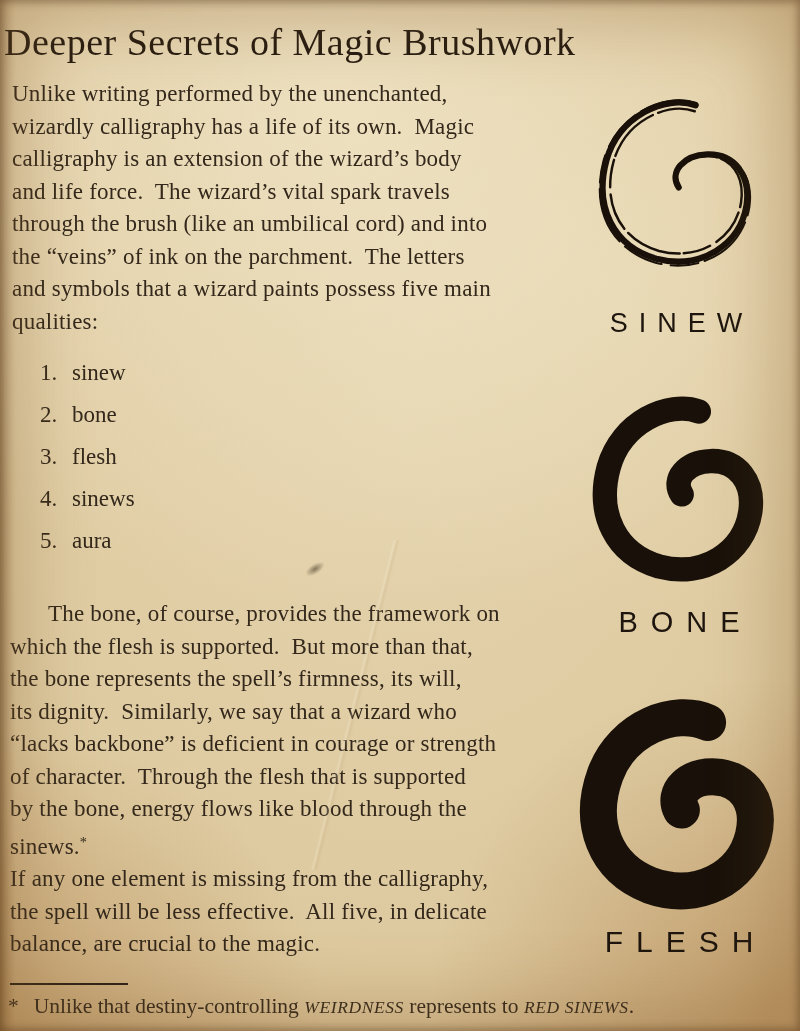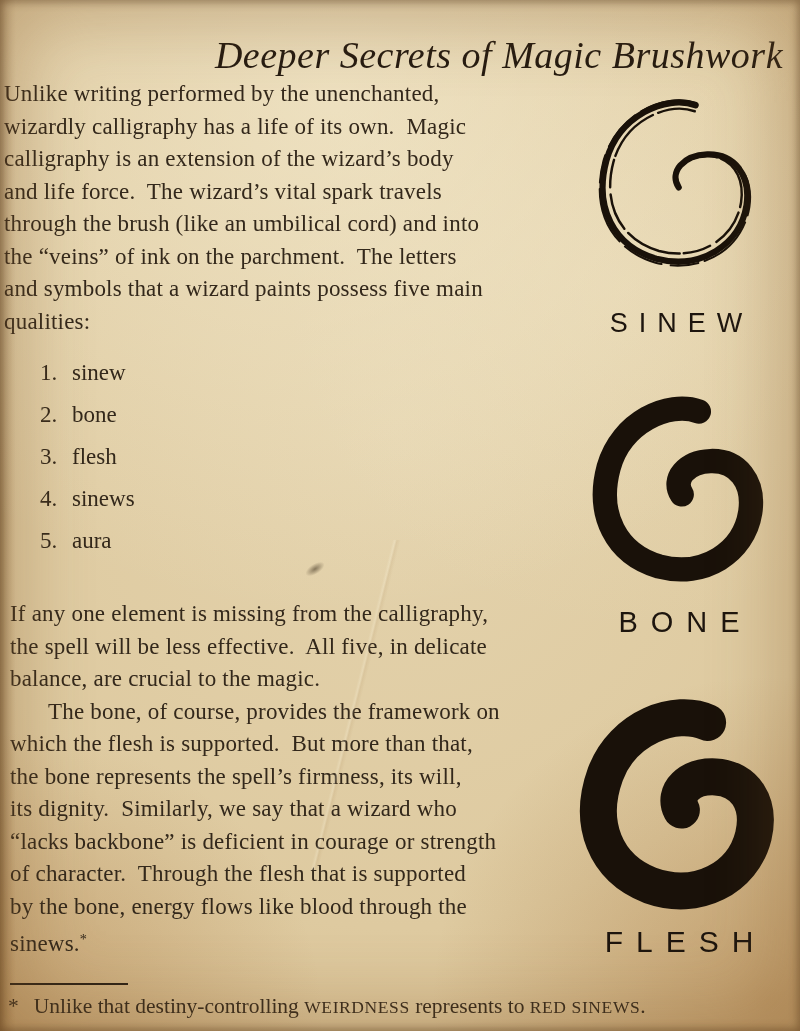--- a/index.html
+++ b/index.html
@@ -26,9 +26,9 @@
   }
   .title {
     position: absolute; top: 14px; left: 0; right: 0;
-    margin: 17px; text-align: right;
+    margin: 4px; text-align: left;
     font-size: 38px; line-height: 48px;
-    font-style: italic; font-weight: normal;
+    font-weight: normal;
     color: #241a10; letter-spacing: 0.5px;
   }
   .body {

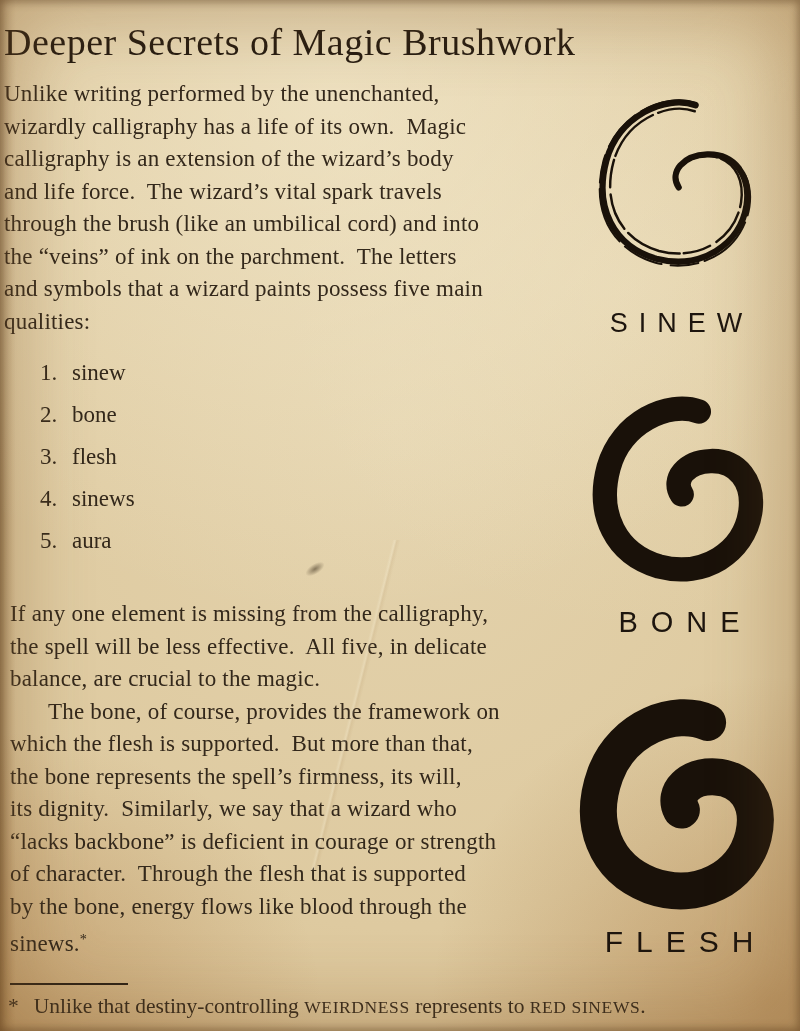--- a/index.html
+++ b/index.html
@@ -37,7 +37,7 @@
     font-size: 23px; line-height: 32.5px;
     letter-spacing: 0.2px;
   }
-  .para1 { position: absolute; left: 4px; top: 78px; width: 600px; }
+  .para1 { position: absolute; left: 12px; top: 78px; width: 600px; }
   .two-paras { position: absolute; left: 10px; top: 598px; width: 600px; }
   .indent { text-indent: 38px; }
   sup.fn-mark { font-size: 62%; vertical-align: 7px; letter-spacing: 0; }

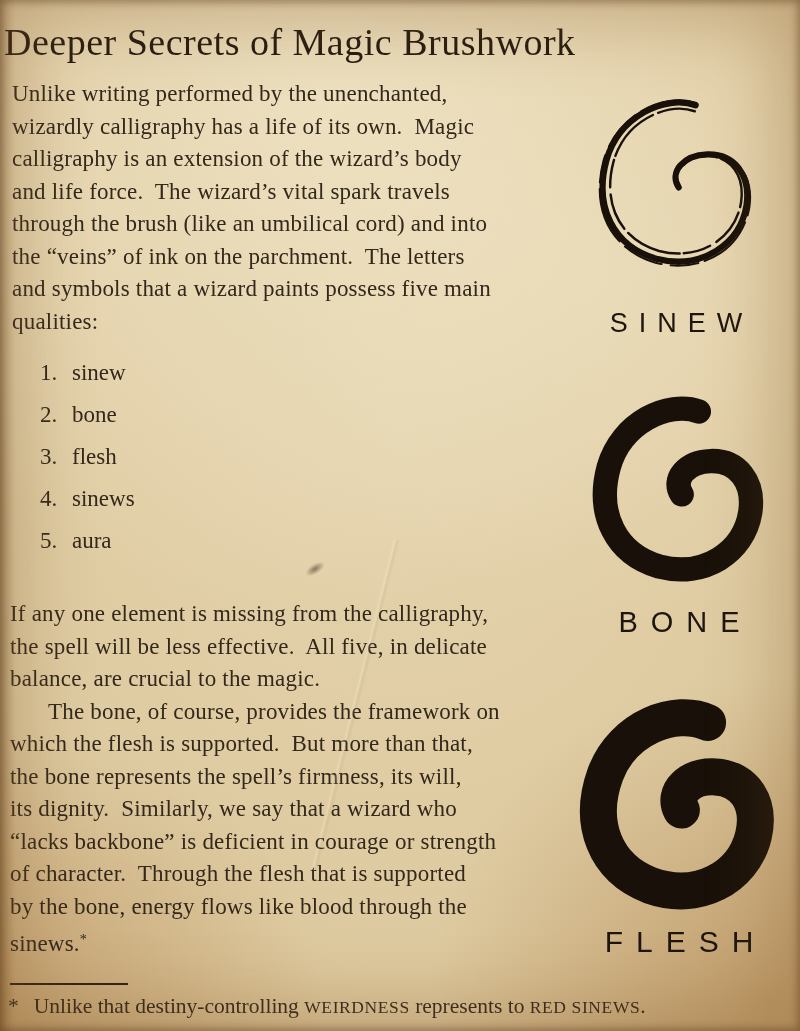--- a/index.html
+++ b/index.html
@@ -124,9 +124,6 @@
   </ol>
 
   <div class="two-paras">
-    <p class="body">If any one element is missing from the calligraphy,
-the spell will be less effective.  All five, in delicate
-balance, are crucial to the magic.</p>
     <p class="body indent"><span>The bone, of course, provides the framework on
 which the flesh is supported.  But more than that,
 the bone represents the spell’s firmness, its will,
@@ -135,6 +132,9 @@
 of character.  Through the flesh that is supported
 by the bone, energy flows like blood through the
 sinews.</span><sup class="fn-mark">*</sup></p>
+    <p class="body">If any one element is missing from the calligraphy,
+the spell will be less effective.  All five, in delicate
+balance, are crucial to the magic.</p>
   </div>
 
   <div class="figure fig-sinew">

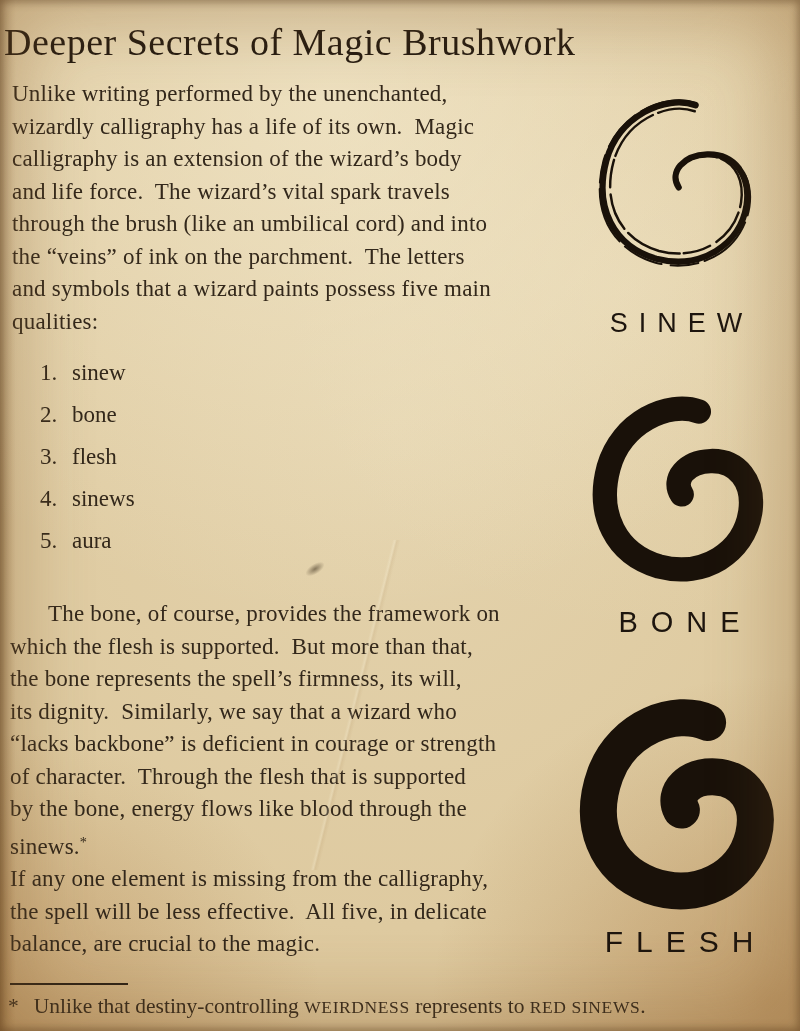--- a/index.html
+++ b/index.html
@@ -72,7 +72,7 @@
     white-space: pre-wrap; color: #32271a;
   }
   .footnote .marker { display: inline-block; margin-right: 15px; }
-  .sc { font-size: 17.5px; letter-spacing: 0.6px; }
+  .sc { font-size: 17.5px; letter-spacing: 0.6px; font-style: italic; }
   .smudge {
     position: absolute; left: 300px; top: 562px; width: 30px; height: 14px;
     background: radial-gradient(closest-side, rgba(58,44,26,0.55), rgba(58,44,26,0) 72%);

